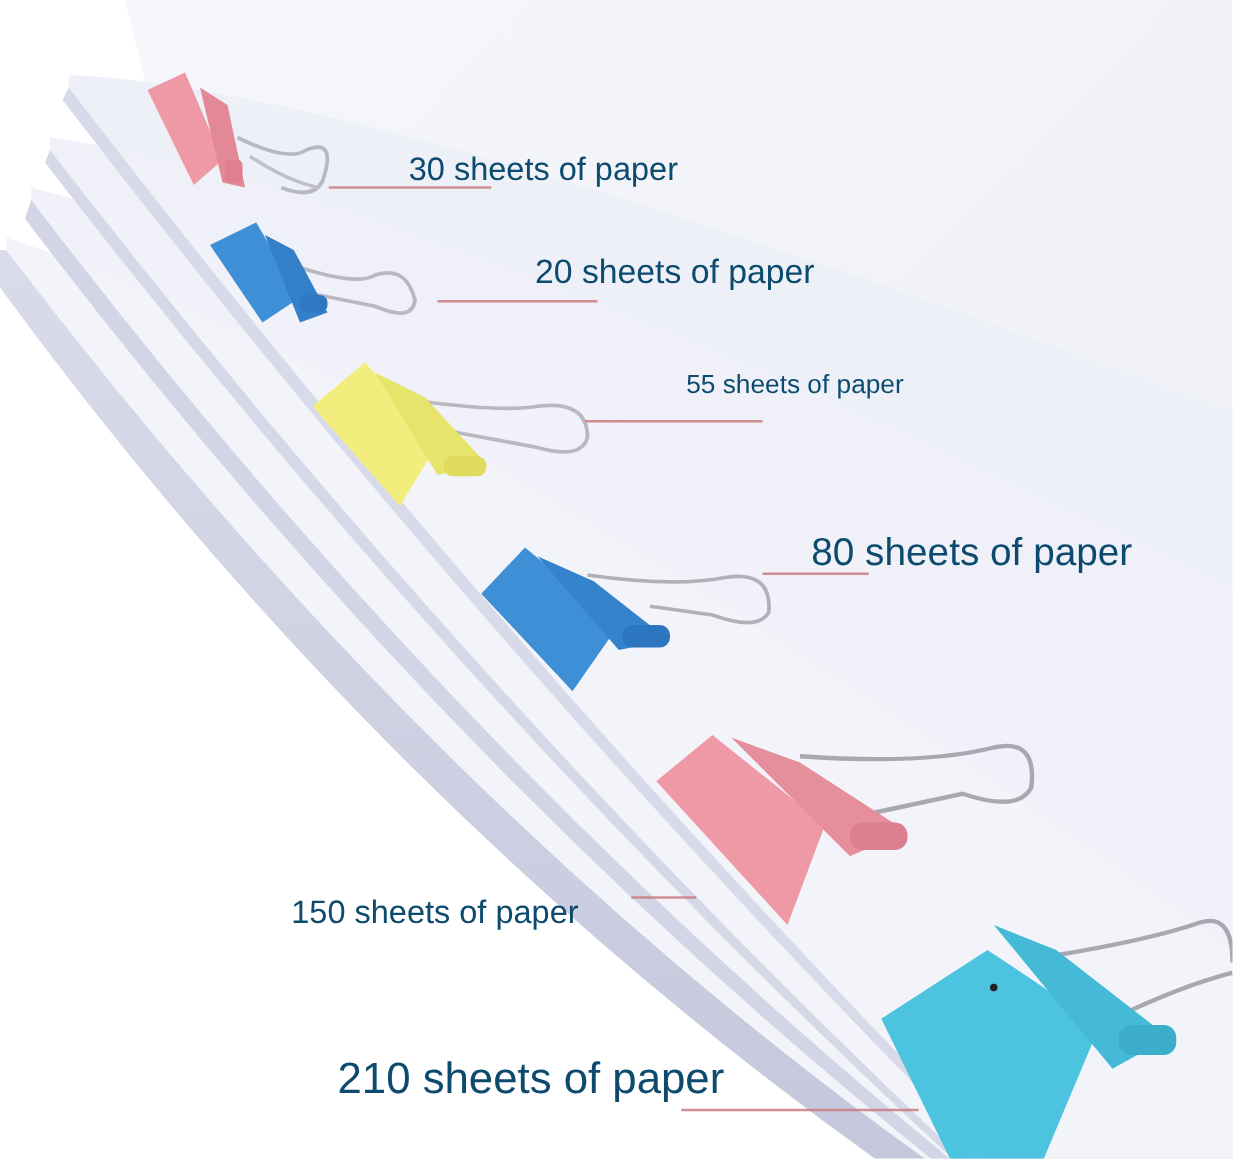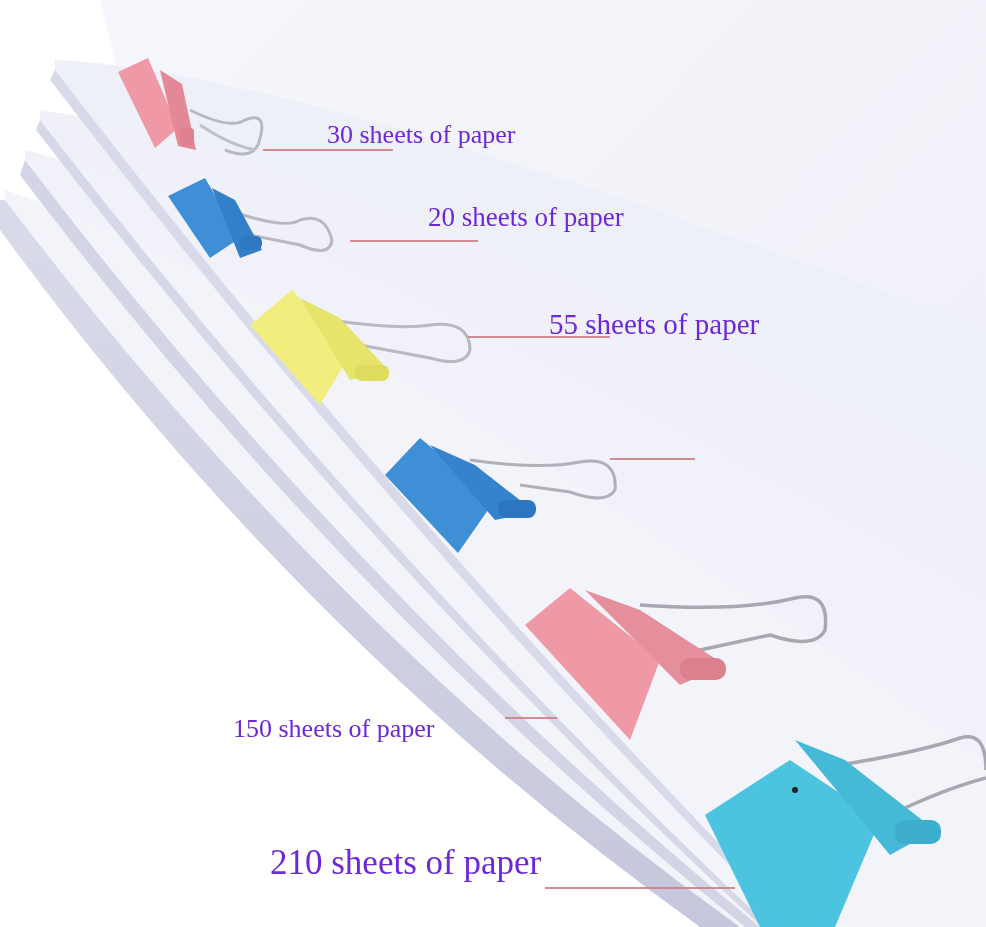--- a/index.html
+++ b/index.html
@@ -5,7 +5,7 @@
     html, body { margin: 0; padding: 0; }
     body { width: 986px; height: 927px; position: relative; overflow: hidden; background: #ffffff; font-family: "Liberation Sans", sans-serif; }
     .scene { position: absolute; left: 0; top: 0; width: 986px; height: 927px; }
-    .label { position: absolute; color: #6d28d9; font-family: Liberation Serif, serif; white-space: nowrap; letter-spacing: 0px; }
+    .label { position: absolute; color: #0c4a6e; font-family: Liberation Sans, sans-serif; white-space: nowrap; letter-spacing: 0px; }
     .leader { position: absolute; height: 2px; background: #c97b80; opacity: 0.85; }
   </style>
 </head>

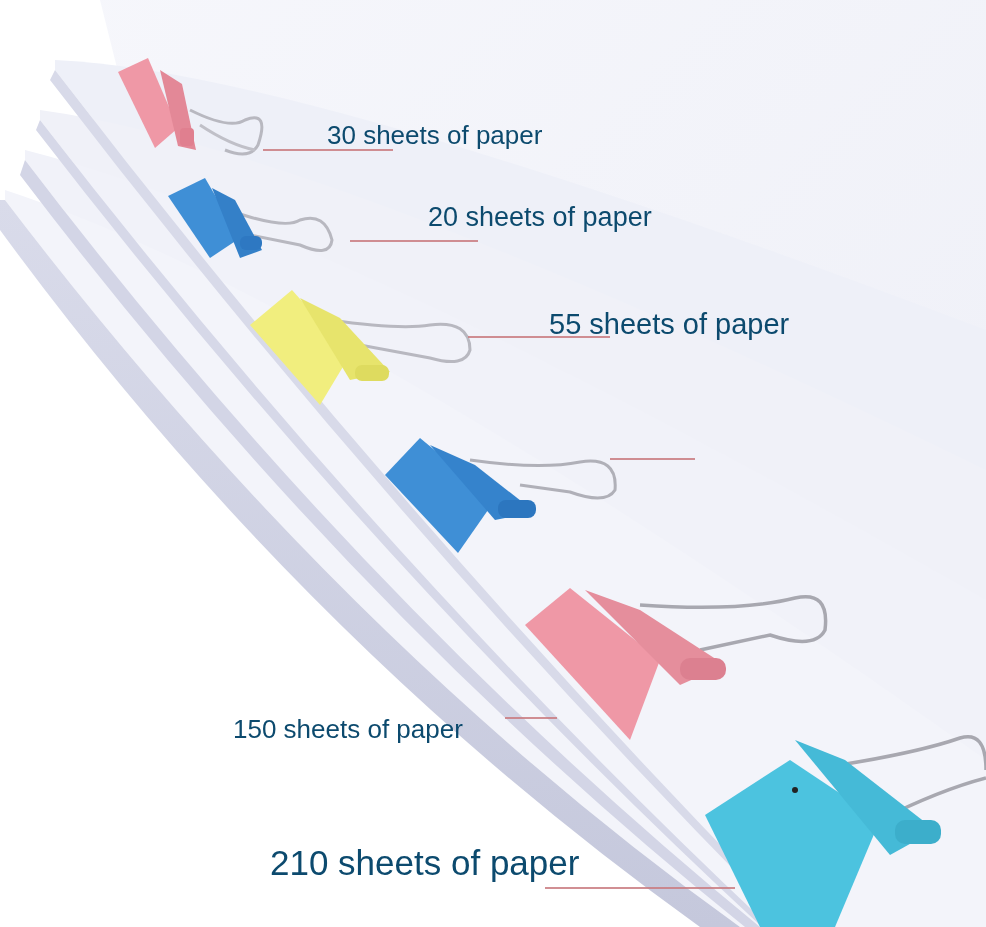--- a/index.html
+++ b/index.html
@@ -92,7 +92,7 @@
 
   <div class="label" style="left:327px;top:120px;font-size:26px;">30 sheets of paper</div>
   <div class="label" style="left:428px;top:202px;font-size:27px;">20 sheets of paper</div>
-  <div class="label" style="left:549px;top:308px;font-size:29px;text-align:right;">55 sheets of paper</div>
+  <div class="label" style="left:549px;top:296px;font-size:21px;text-align:right;">55 sheets of paper</div>
   <div class="label" style="left:233px;top:714px;font-size:26px;">150 sheets of paper</div>
   <div class="label" style="left:270px;top:843px;font-size:35px;">210 sheets of paper</div>
 </div>

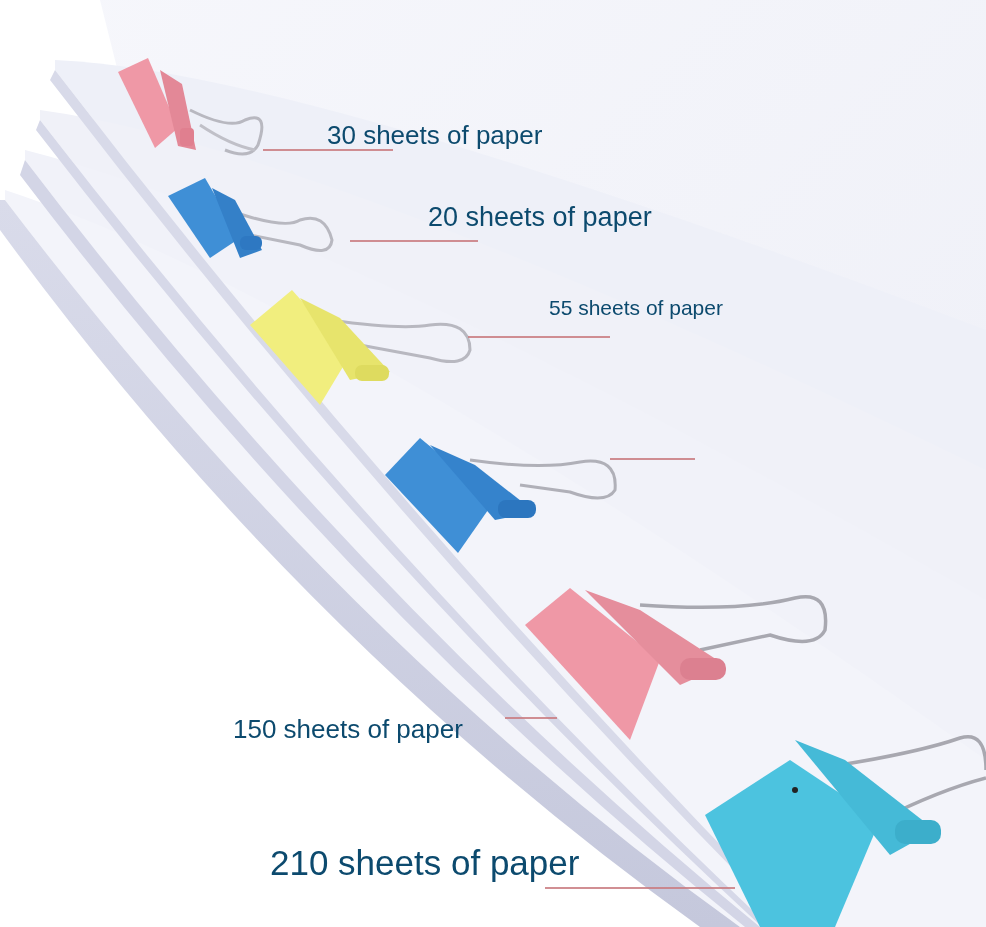--- a/index.html
+++ b/index.html
@@ -93,6 +93,7 @@
   <div class="label" style="left:327px;top:120px;font-size:26px;">30 sheets of paper</div>
   <div class="label" style="left:428px;top:202px;font-size:27px;">20 sheets of paper</div>
   <div class="label" style="left:549px;top:296px;font-size:21px;text-align:right;">55 sheets of paper</div>
+  <div class="label" style="left:649px;top:424px;font-size:31px;">80 sheets of paper</div>
   <div class="label" style="left:233px;top:714px;font-size:26px;">150 sheets of paper</div>
   <div class="label" style="left:270px;top:843px;font-size:35px;">210 sheets of paper</div>
 </div>

